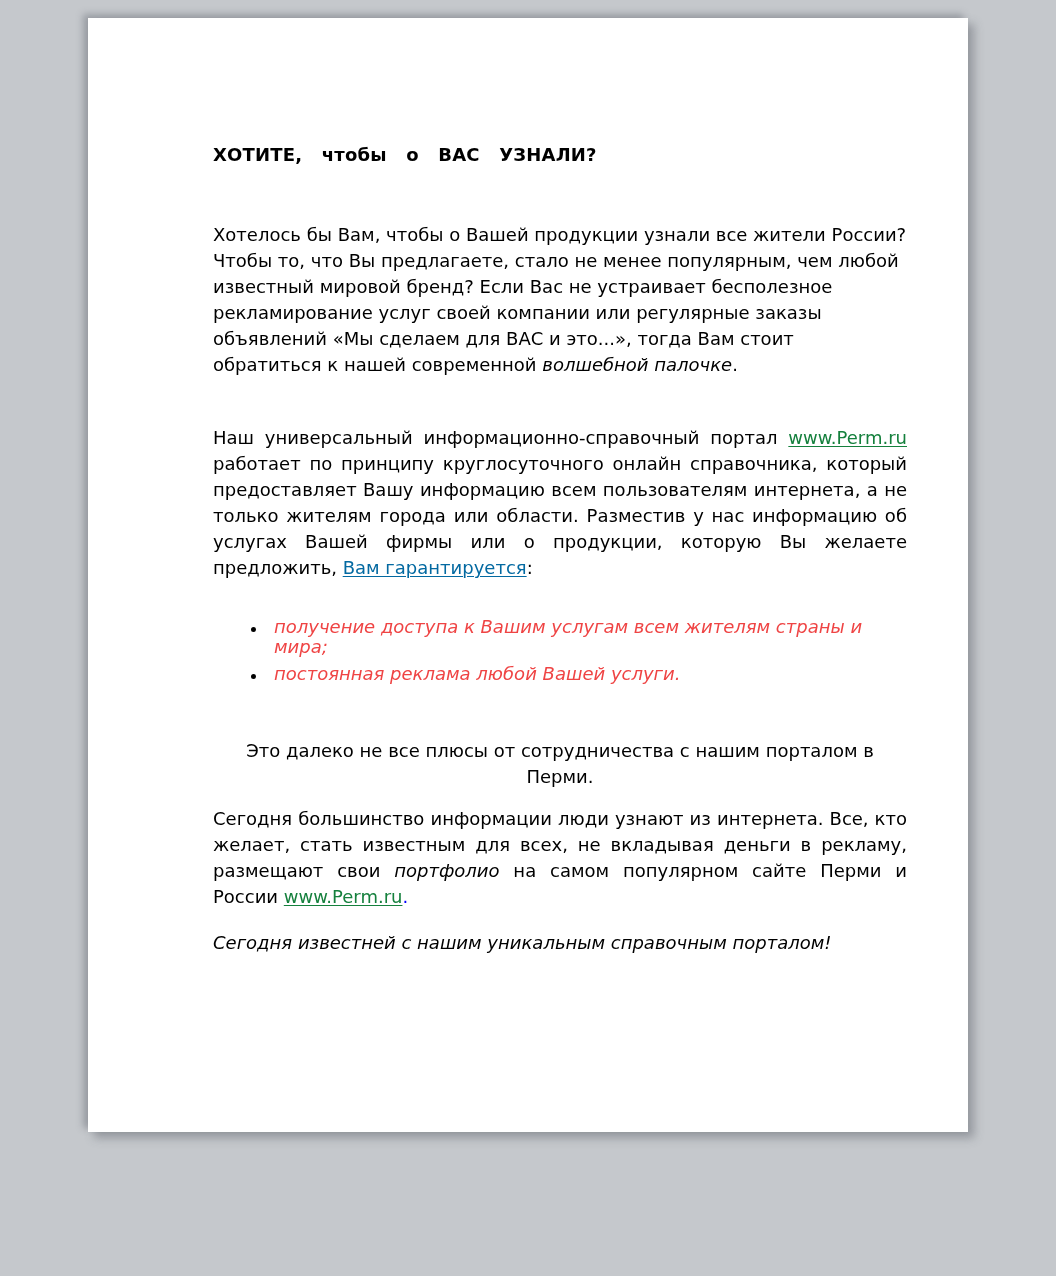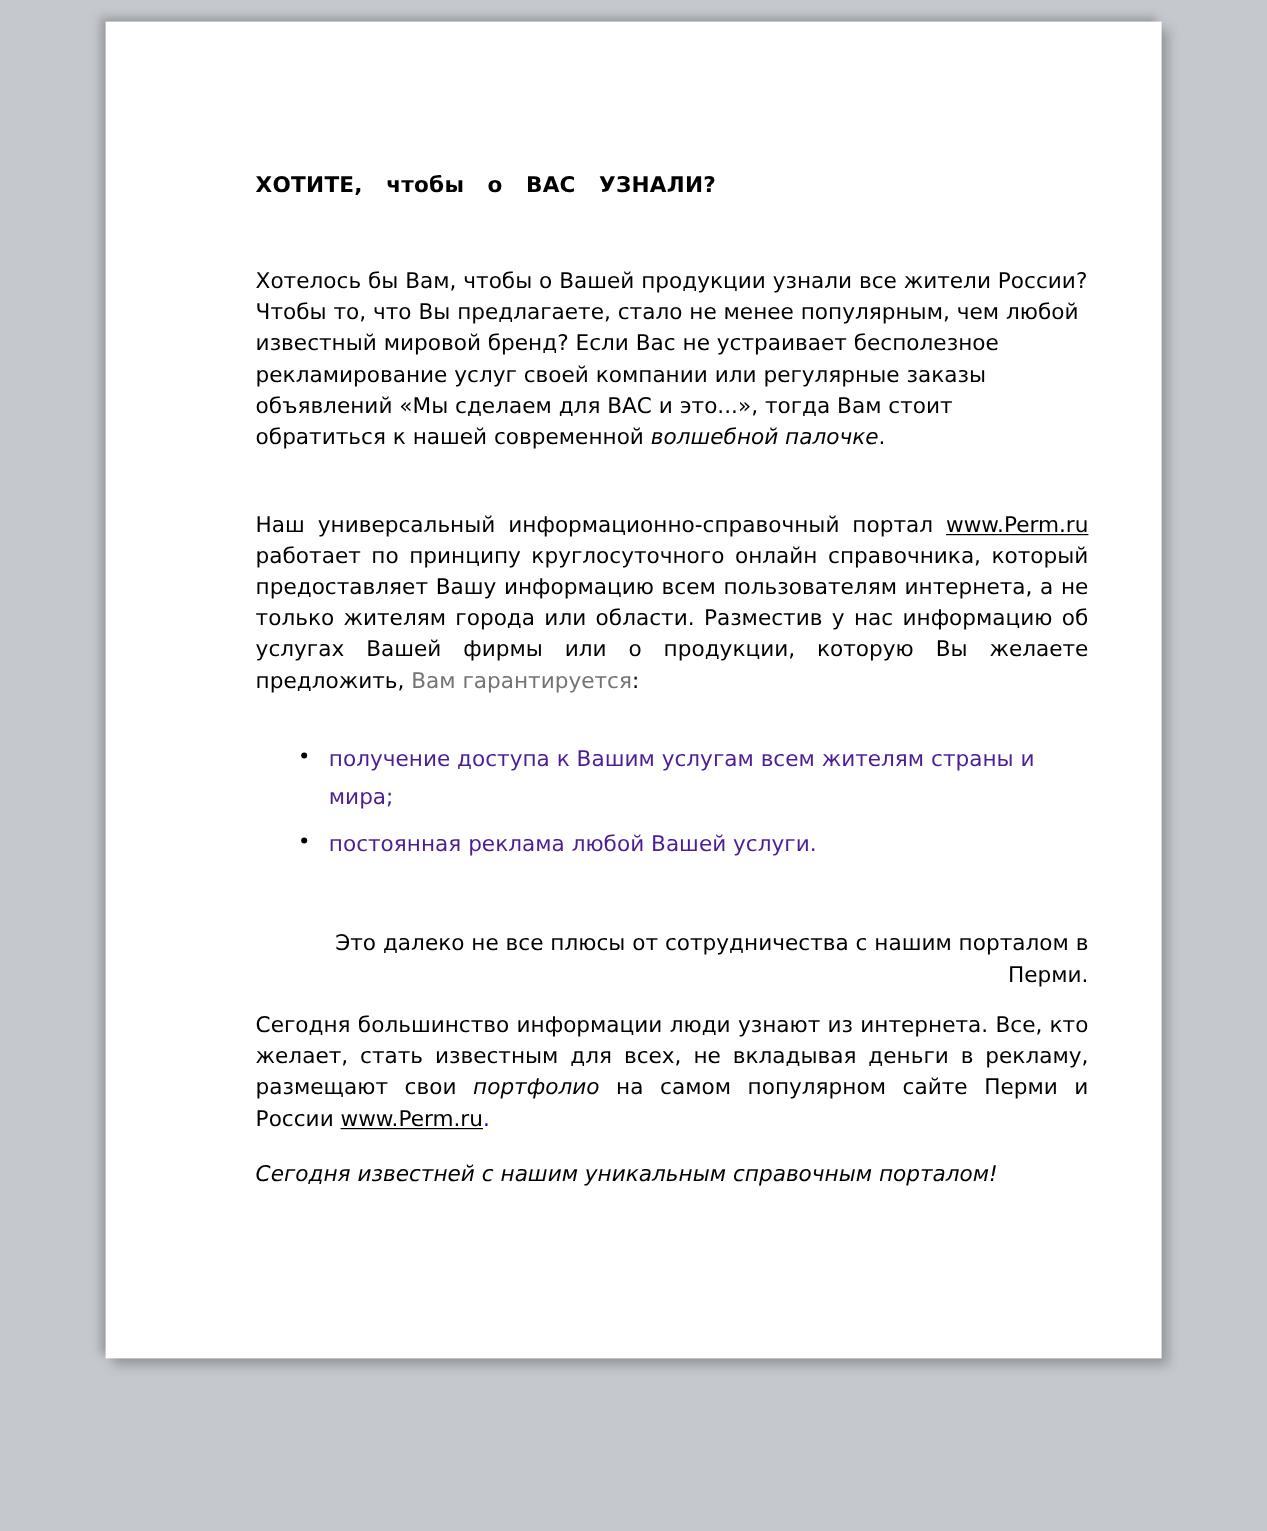--- a/index.html
+++ b/index.html
@@ -99,7 +99,7 @@
   }
 
   .weblink {
-    color: #000000;
+    color: #15803d;
     text-decoration: underline;
     text-decoration-thickness: 1px;
     text-underline-offset: 2px;

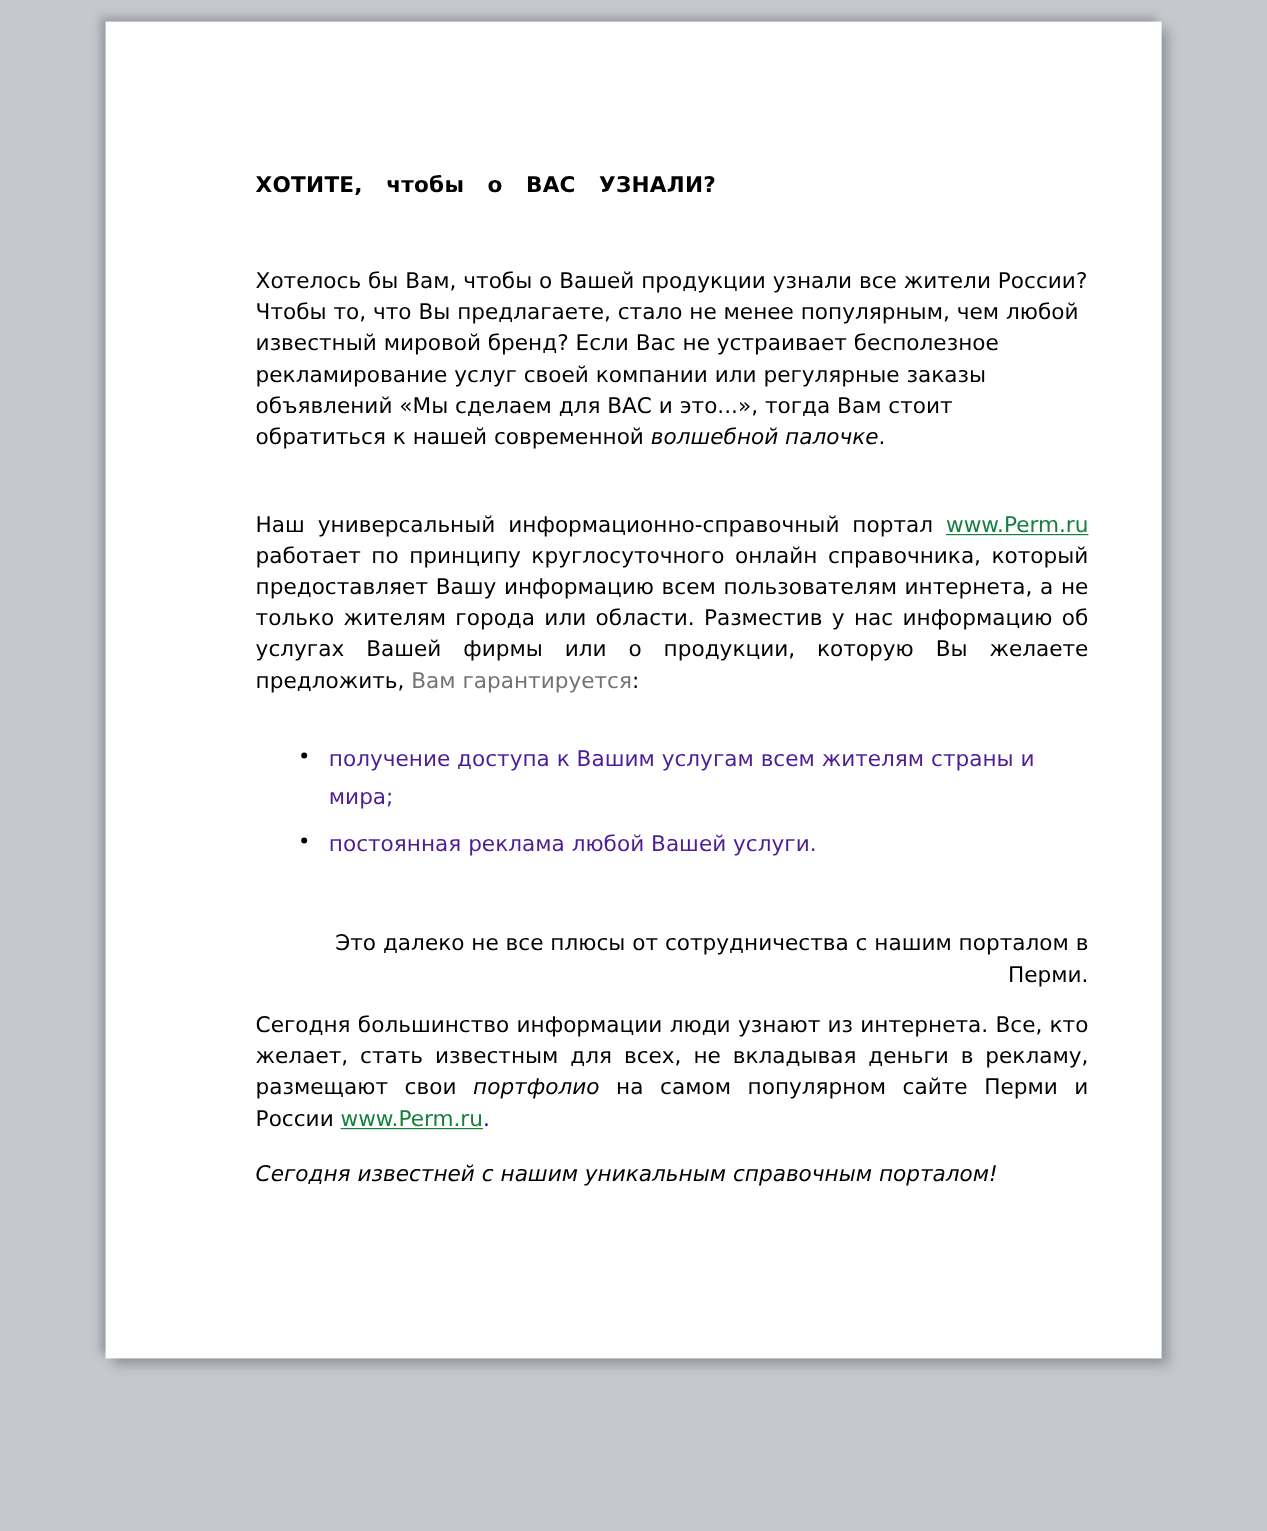--- a/index.html
+++ b/index.html
@@ -93,9 +93,10 @@
   }
 
   .ul-black {
+    text-decoration: underline;
     text-decoration-thickness: 1px;
     text-underline-offset: 2px;
-    color: #737373;
+    color: #0369a1;
   }
 
   .weblink {

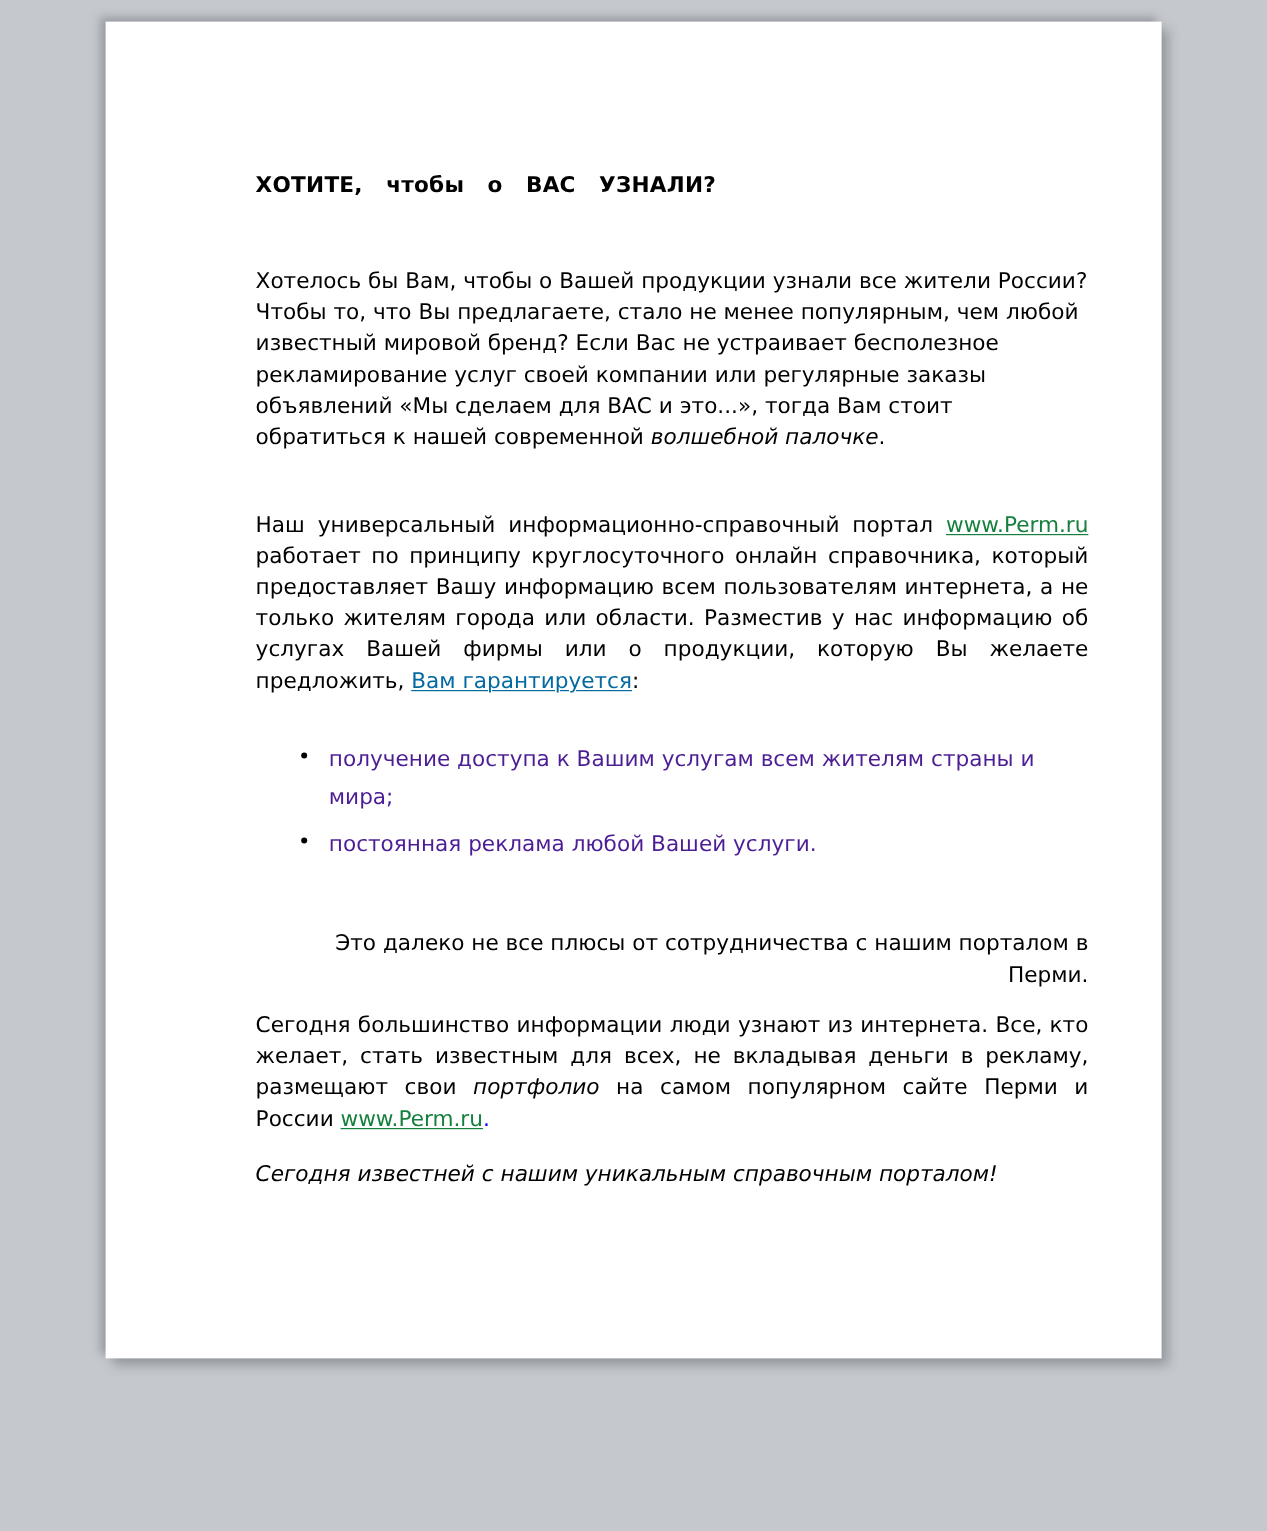--- a/index.html
+++ b/index.html
@@ -121,10 +121,11 @@
   .bullets li {
     position: relative;
     font-size: 18px;
-    line-height: 32px;
-    color: #4c1d95;
+    line-height: 20px;
+    color: #ef4444;
     padding-left: 61px;
     margin-bottom: 7px;
+    font-style: italic;
   }
 
   .bullets li:last-child {

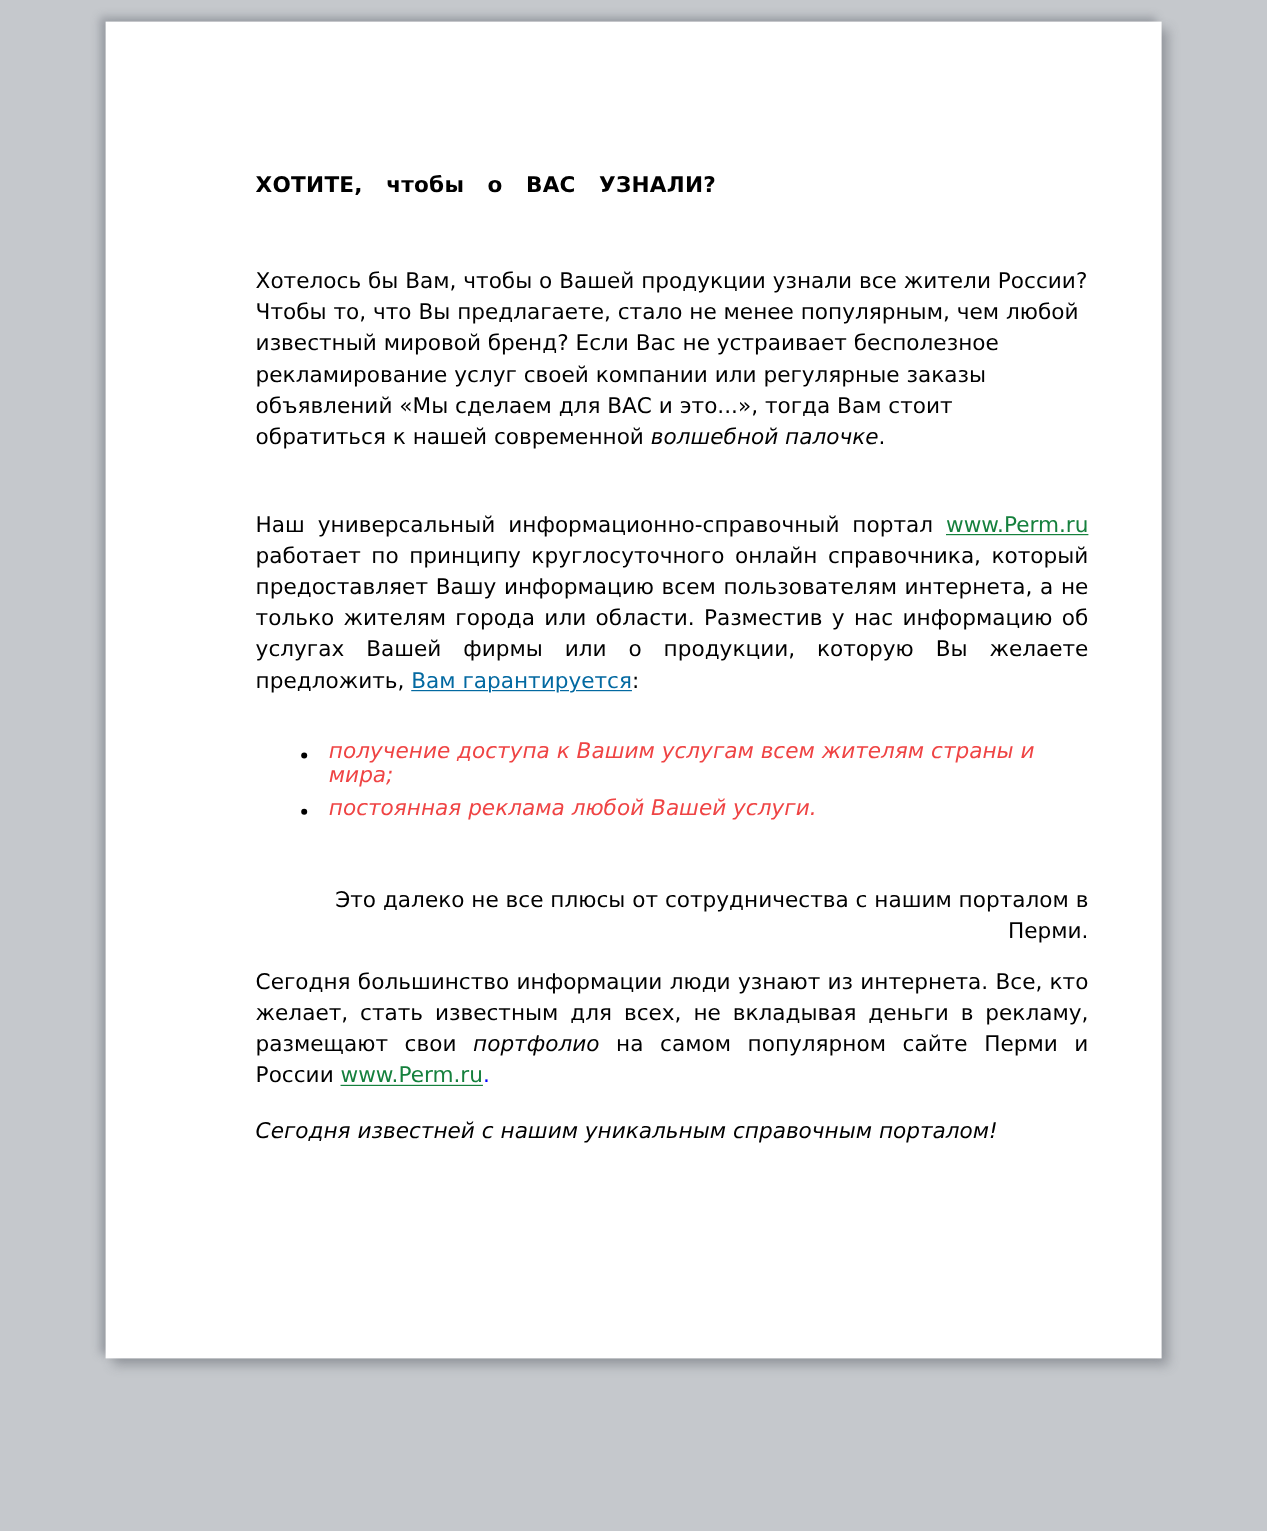--- a/index.html
+++ b/index.html
@@ -71,7 +71,7 @@
   }
 
   .para-plus {
-    text-align: right;
+    text-align: center;
     padding-top: 36px;
   }
 

